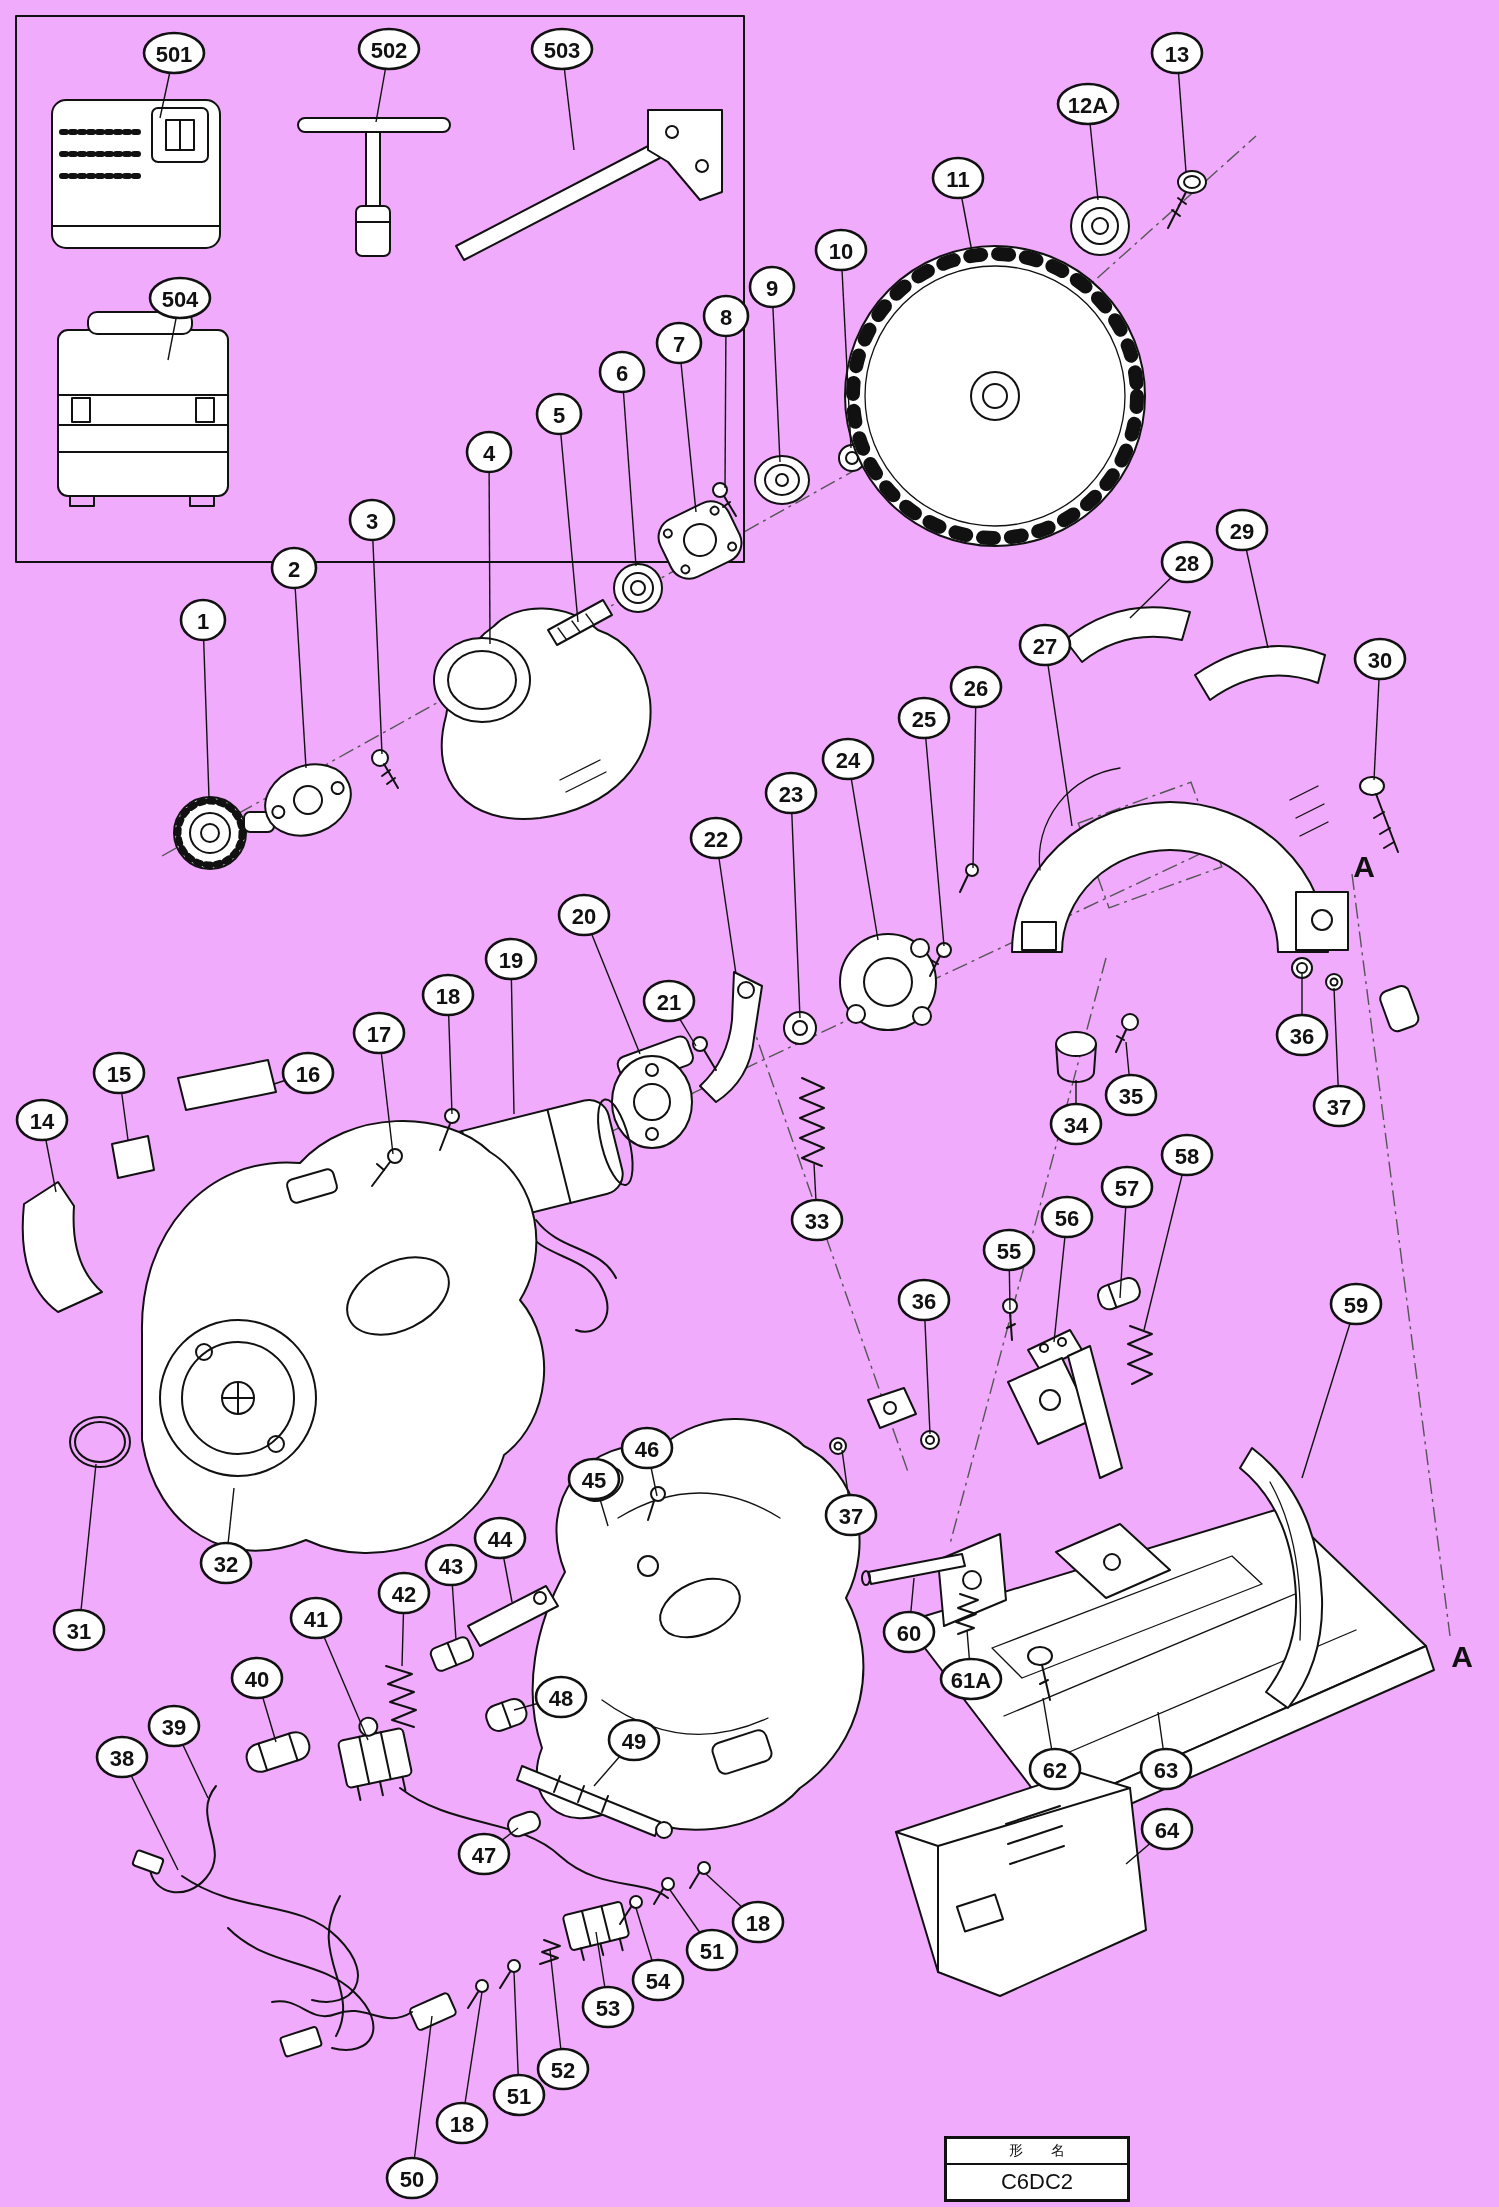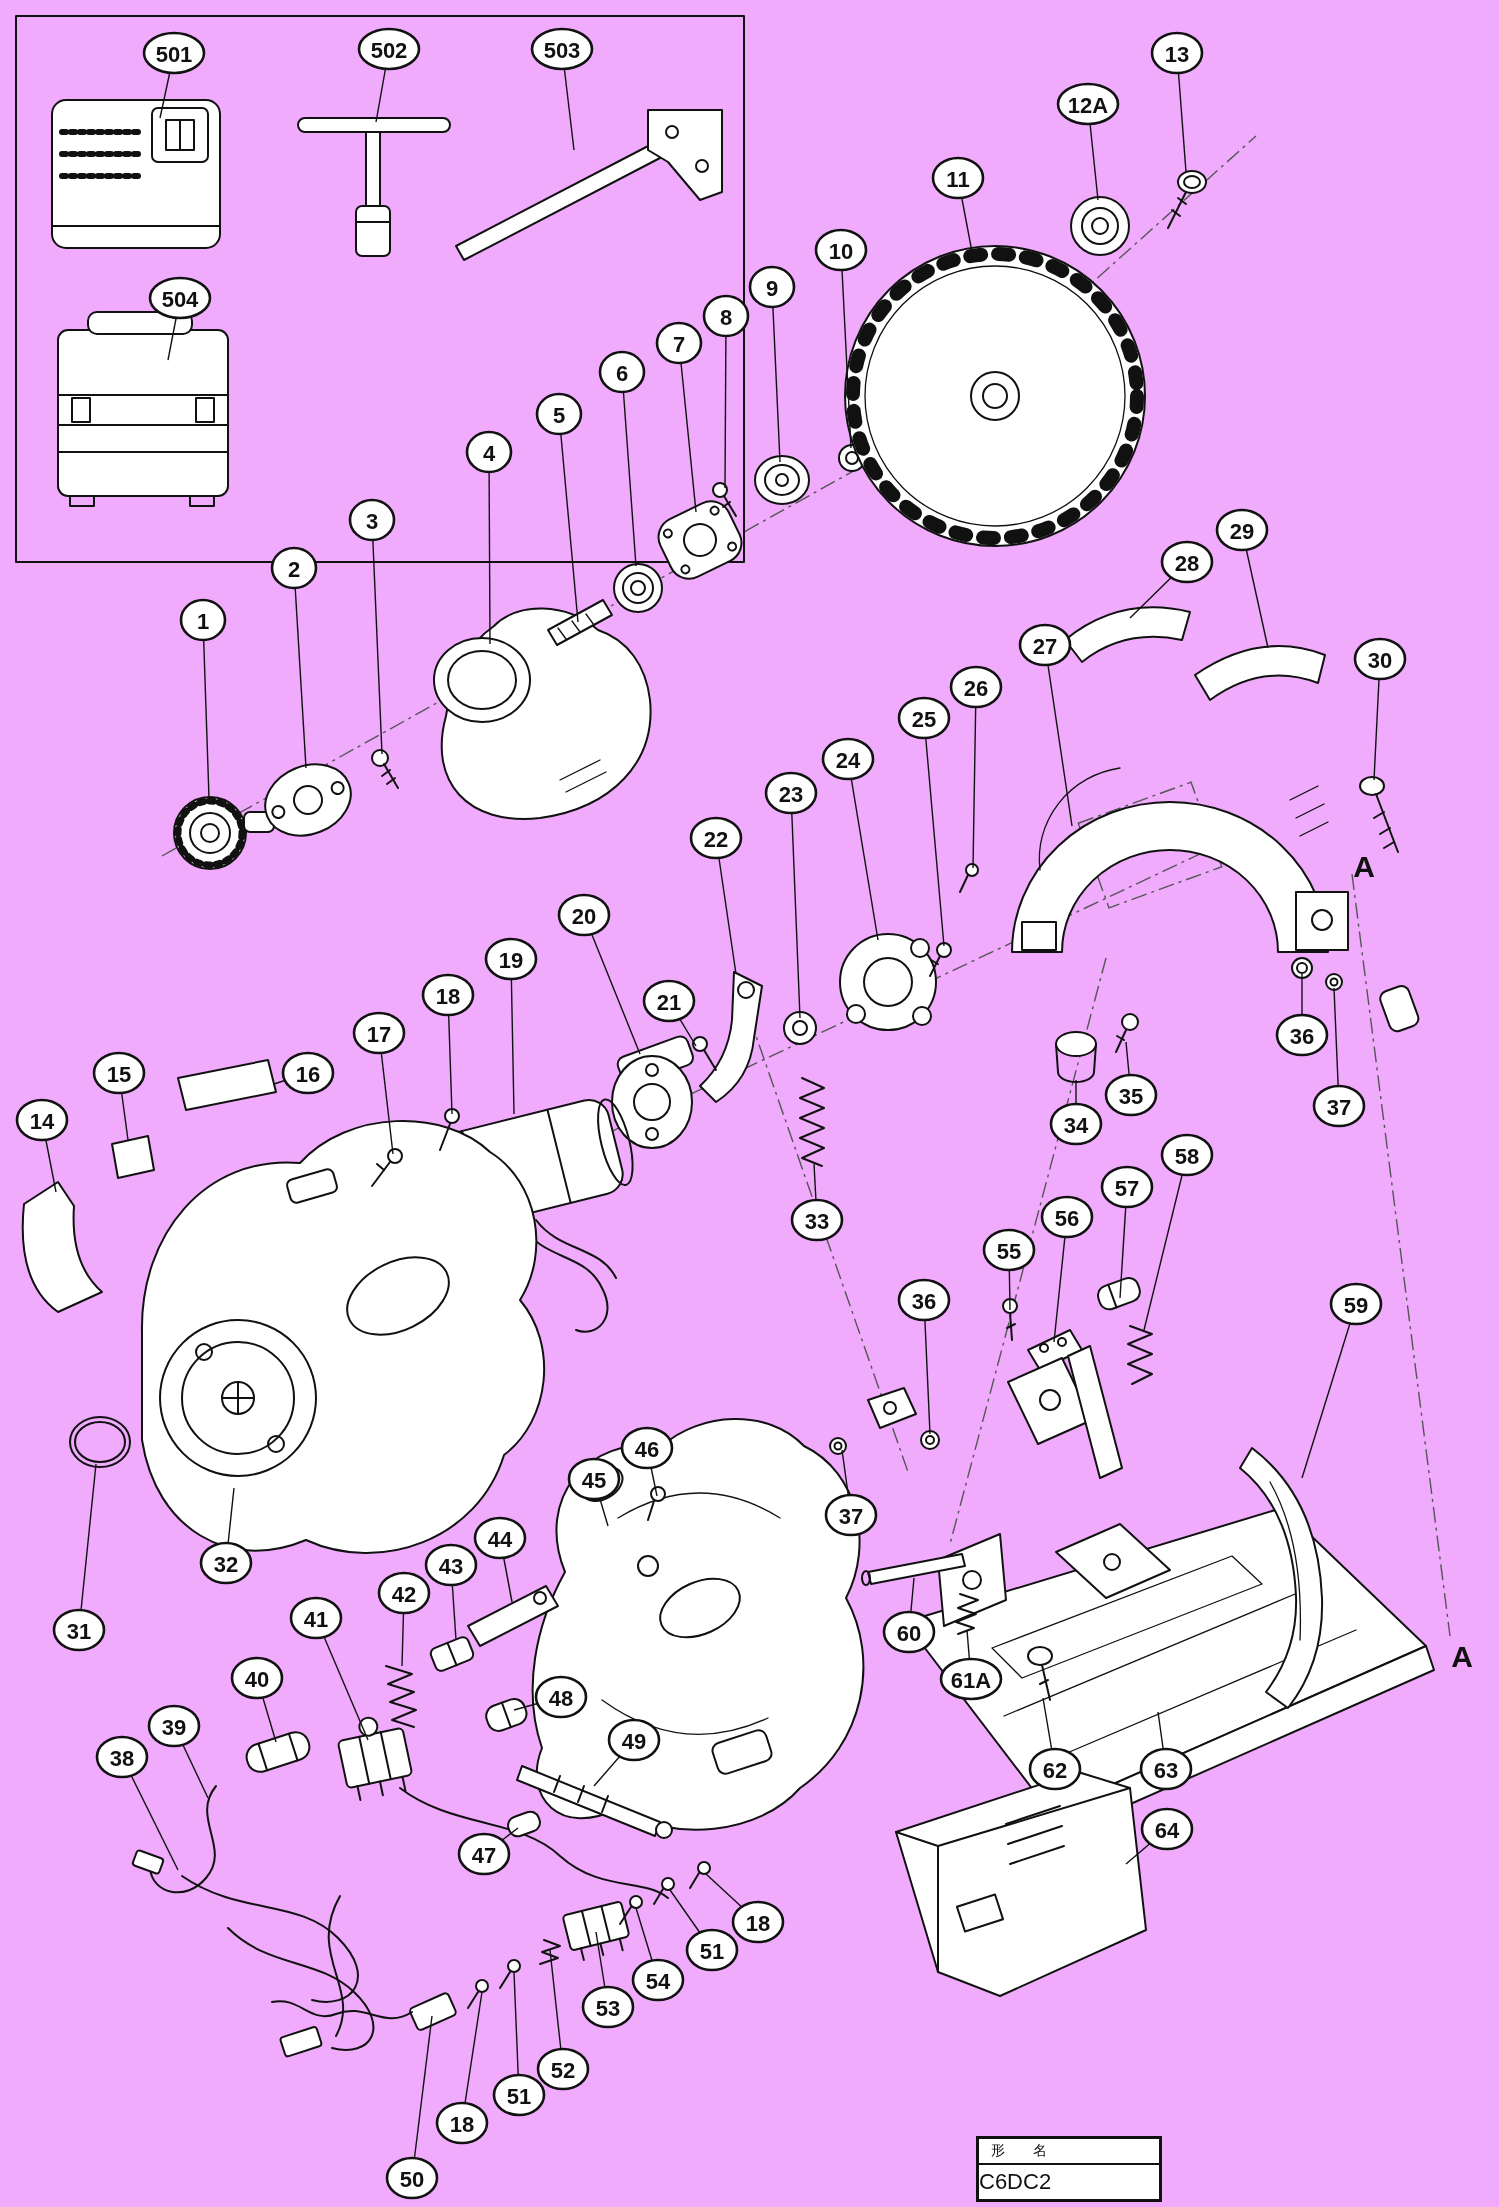--- a/index.html
+++ b/index.html
@@ -17,7 +17,7 @@
   .balloon{fill:#fff;stroke:#111;stroke-width:2.6}
   .balloon-num{font:700 22px "Liberation Sans",sans-serif;fill:#111;text-anchor:middle;dominant-baseline:central}
   .section-a{font:700 30px "Liberation Sans",sans-serif;fill:#111;text-anchor:middle;dominant-baseline:central}
-  .model-box{position:absolute;left:976px;top:2136px;width:180px;border:3px solid #111;background:#fff;}
+  .model-box{position:absolute;left:944px;top:2136px;width:180px;border:3px solid #111;background:#fff;text-align:center}
   .model-header{font-size:14px;letter-spacing:12px;padding:3px 0 3px 12px;border-bottom:2px solid #111;color:#111}
   .model-name{font-size:22px;font-weight:400;padding:4px 0;color:#111}
 </style>

